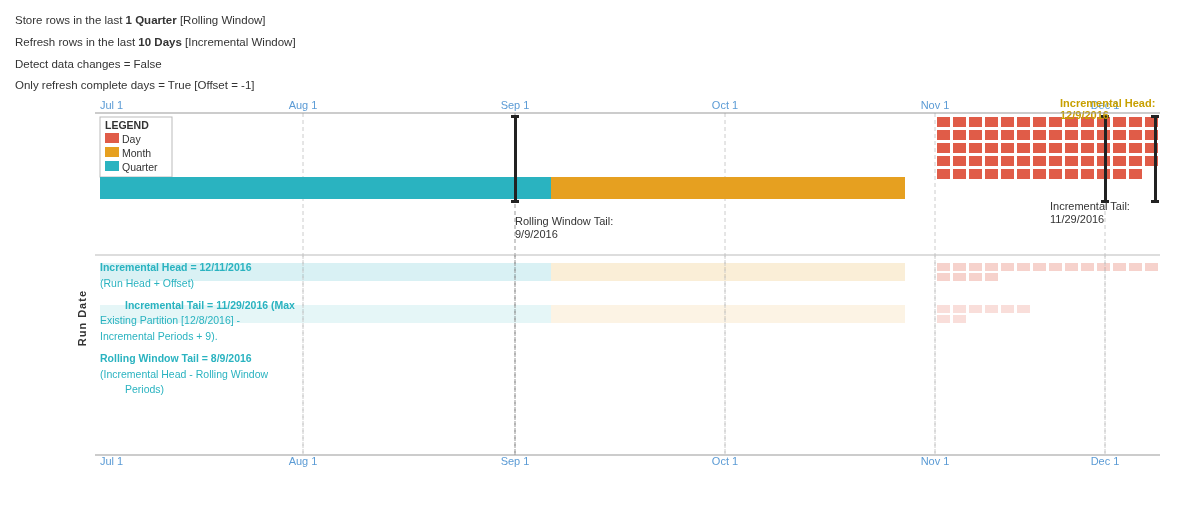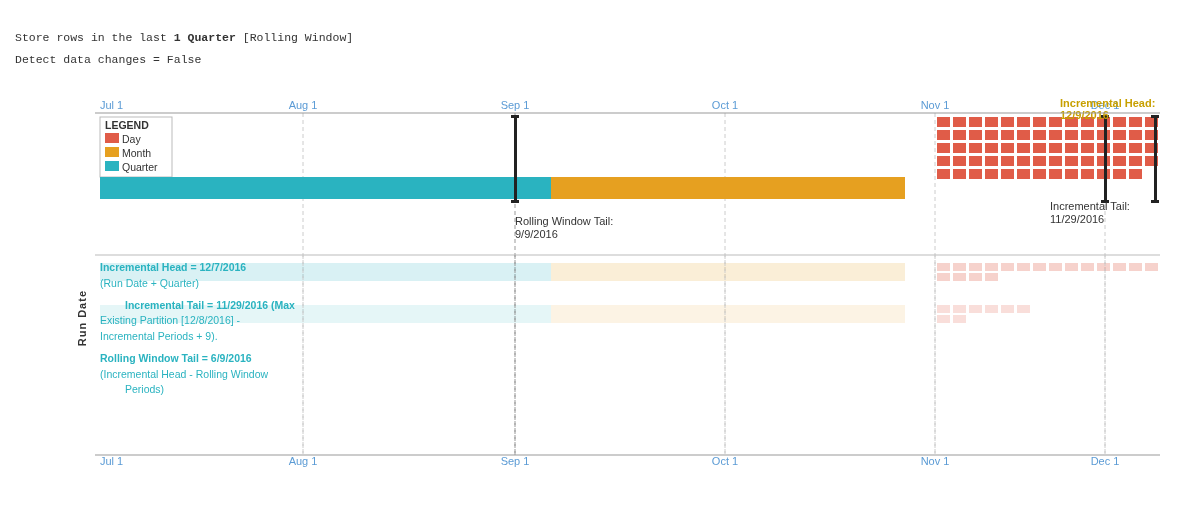--- a/index.html
+++ b/index.html
@@ -40,7 +40,7 @@
 
 <div class="container">
 
-  <div style="position:absolute; left:15px; top:29px; line-height:1.6;font-family:Liberation Mono, monospace;">
+  <div style="position:absolute; left:15px; top:12px; line-height:1.6;">
     <div class="info-text">
       Store rows in the last <strong>1 Quarter</strong> [Rolling Window]
     </div>

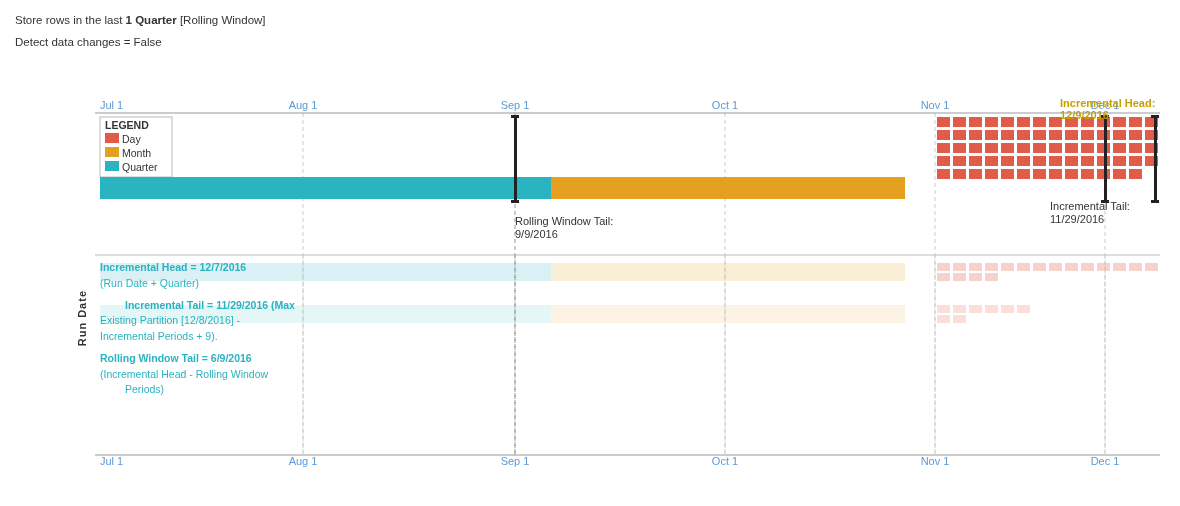--- a/index.html
+++ b/index.html
@@ -43,6 +43,9 @@
   <div style="position:absolute; left:15px; top:12px; line-height:1.6;">
     <div class="info-text">
       Store rows in the last <strong>1 Quarter</strong> [Rolling Window]
+    </div>
+    <div class="info-text">
+      Refresh rows in the last <strong>10 Days</strong> [Incremental Window]
     </div>
     <div class="info-text">Detect data changes = False</div>
   </div>

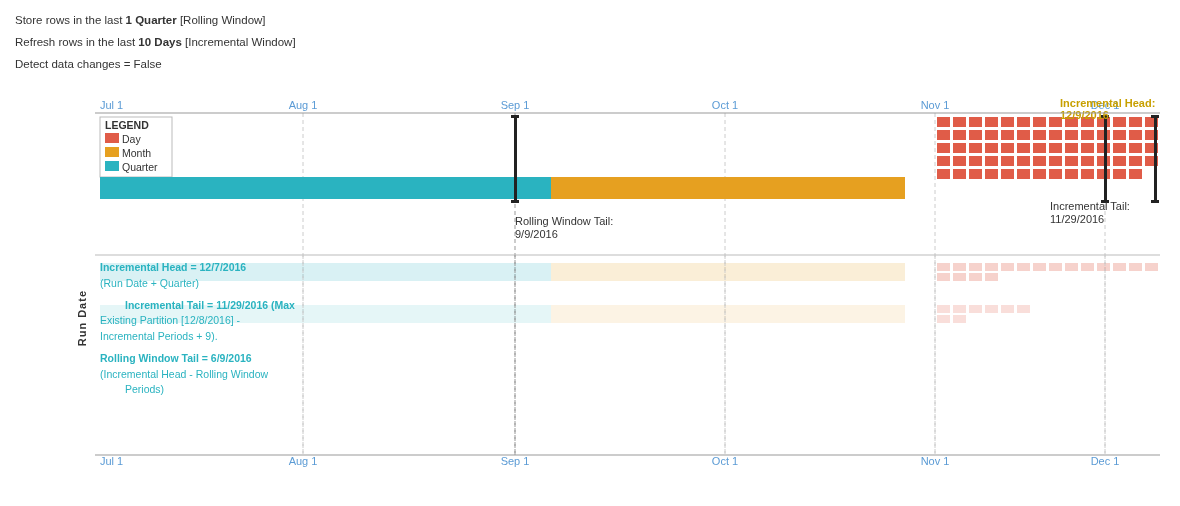--- a/index.html
+++ b/index.html
@@ -48,6 +48,7 @@
       Refresh rows in the last <strong>10 Days</strong> [Incremental Window]
     </div>
     <div class="info-text">Detect data changes = False</div>
+    <div class="info-text">Only refresh complete days = True [Offset = -1]</div>
   </div>
 
 

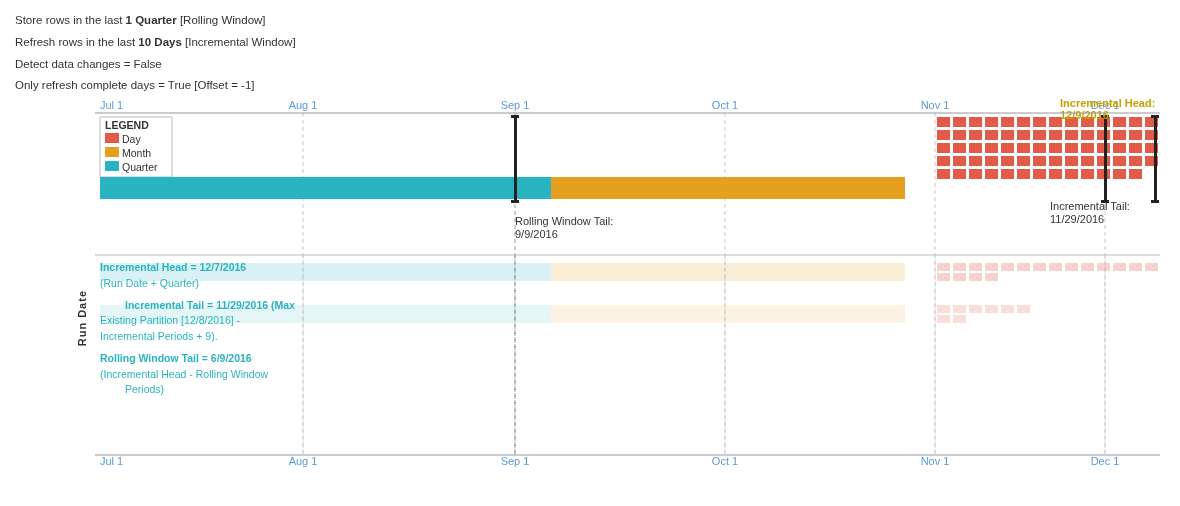--- a/index.html
+++ b/index.html
@@ -240,7 +240,7 @@
 
   <div style="position:absolute; left:100px; top:260px; width:320px; font-size:10.5px; line-height:1.5; color:#333;">
     <div>
-      <span style="color:#2ab3c0; font-weight:600;">Incremental Head = 12/7/2016</span><br>
+      <span style="color:#2ab3c0; font-weight:600;">Incremental Head = 12/11/2016</span><br>
       <span style="color:#2ab3c0;">(Run Date + Quarter)</span>
     </div>
     <div style="margin-top:6px;">

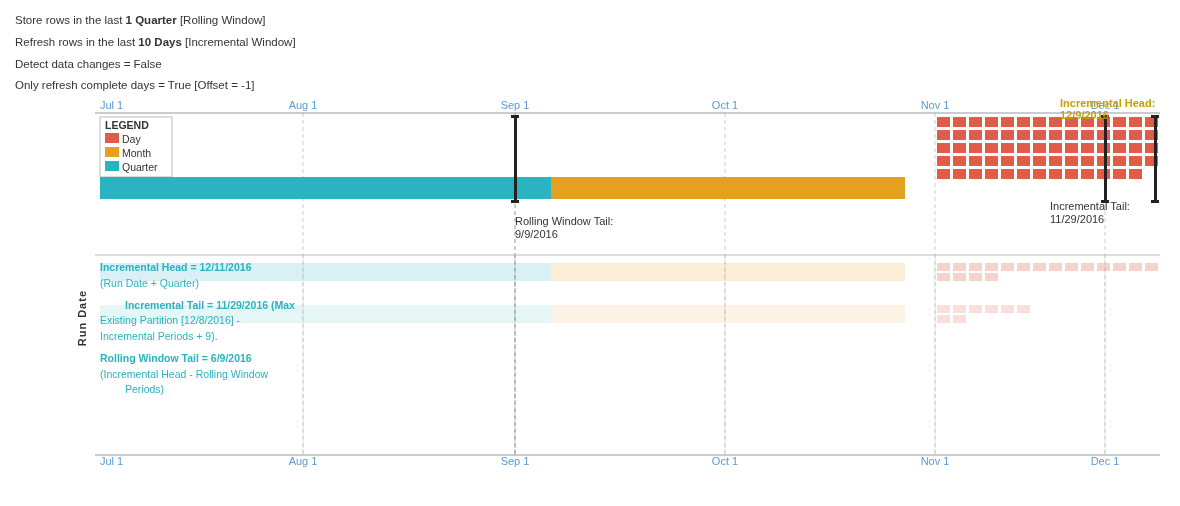--- a/index.html
+++ b/index.html
@@ -241,7 +241,7 @@
   <div style="position:absolute; left:100px; top:260px; width:320px; font-size:10.5px; line-height:1.5; color:#333;">
     <div>
       <span style="color:#2ab3c0; font-weight:600;">Incremental Head = 12/11/2016</span><br>
-      <span style="color:#2ab3c0;">(Run Date + Quarter)</span>
+      <span style="color:#2ab3c0;">(Run Head + Offset)</span>
     </div>
     <div style="margin-top:6px;">
       <span style="color:#2ab3c0; font-weight:600;padding-left:25px;">Incremental Tail = 11/29/2016 (Max</span><br>

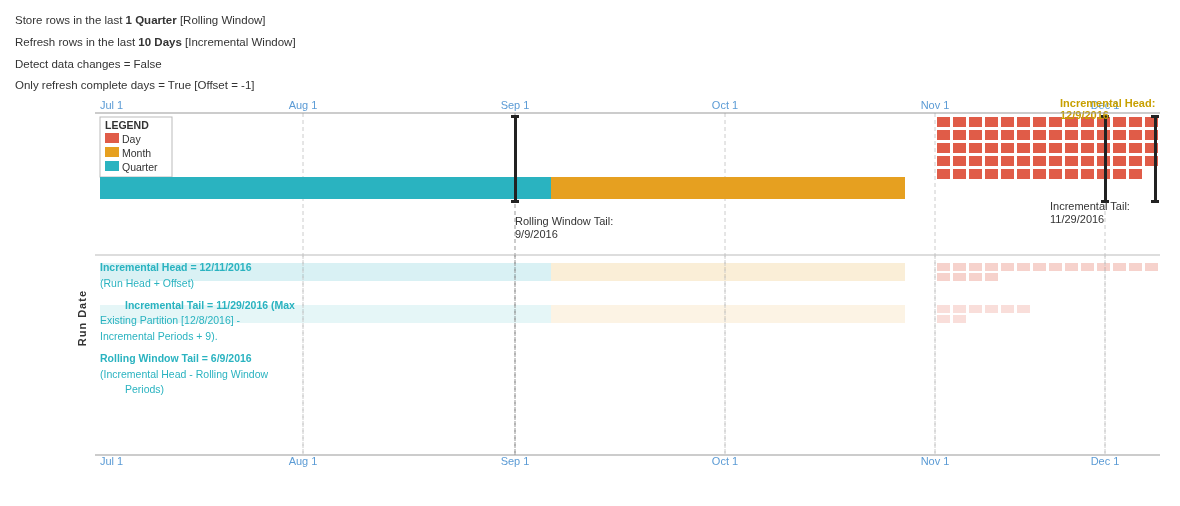--- a/index.html
+++ b/index.html
@@ -249,7 +249,7 @@
       <span style="color:#2ab3c0;">Incremental Periods + 9).</span>
     </div>
     <div style="margin-top:6px;">
-      <span style="color:#2ab3c0; font-weight:600;">Rolling Window Tail = 6/9/2016</span><br>
+      <span style="color:#2ab3c0; font-weight:600;">Rolling Window Tail = 8/9/2016</span><br>
       <span style="color:#2ab3c0;">(Incremental Head - Rolling Window</span><br>
       <span style="color:#2ab3c0;padding-left:25px;">Periods)</span>
     </div>

